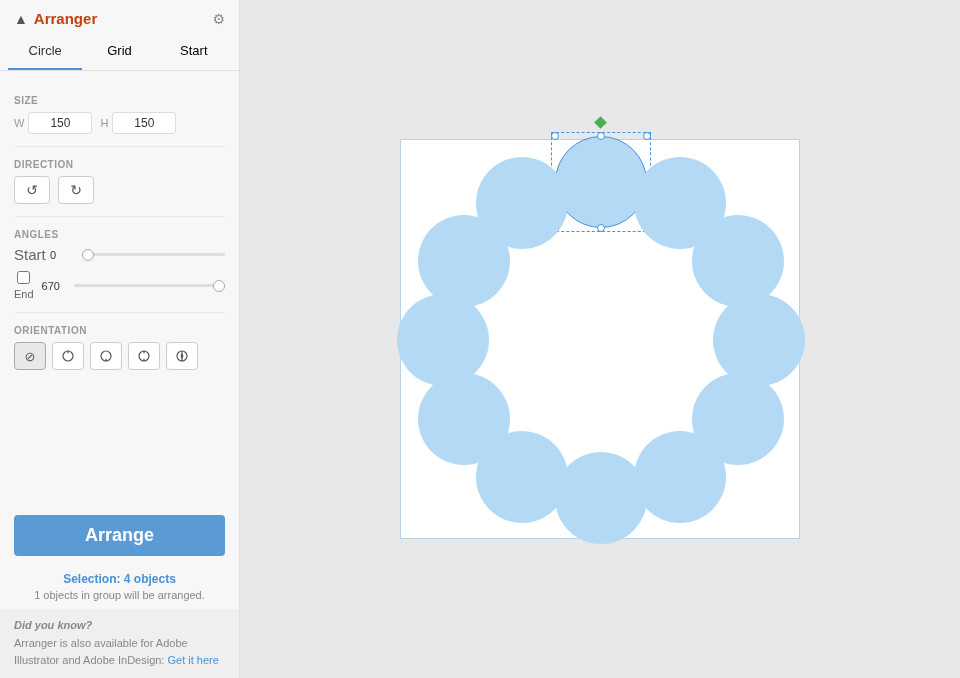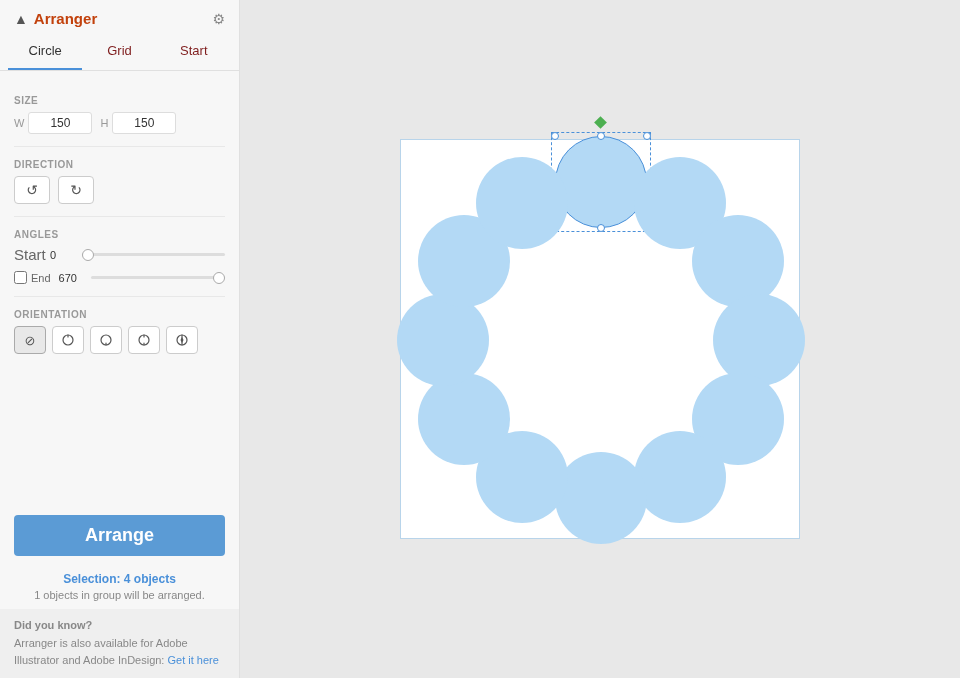--- a/index.html
+++ b/index.html
@@ -61,7 +61,7 @@
       text-align: center;
       padding: 8px 0 10px;
       font-size: 13px;
-      color: #7f1d1d;
+      color: #000000;
       cursor: pointer;
       border-bottom: 2px solid transparent;
     }

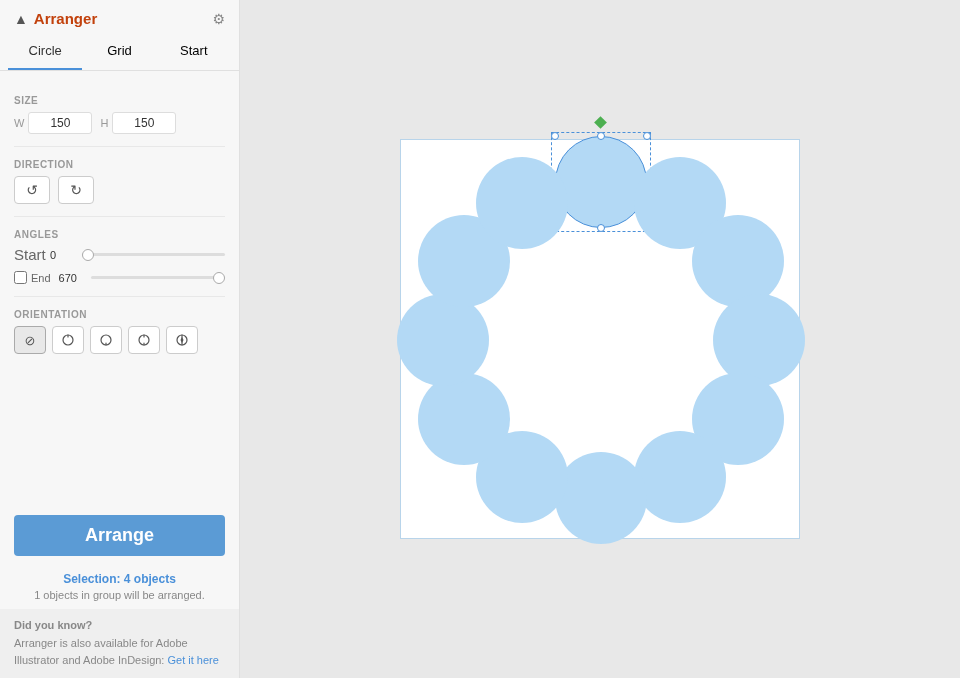--- a/index.html
+++ b/index.html
@@ -195,6 +195,7 @@
       gap: 4px;
       font-size: 11px;
       color: #666;
+      flex-direction: column;
     }
 
     

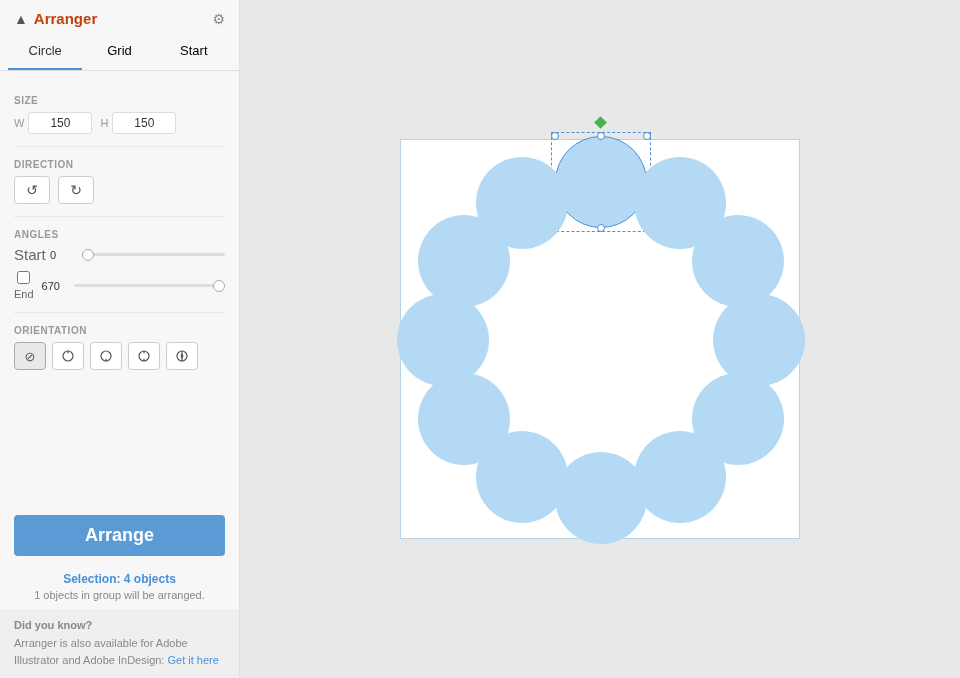--- a/index.html
+++ b/index.html
@@ -264,6 +264,7 @@
       font-weight: 600;
       color: #888;
       margin-bottom: 4px;
+      font-style: italic;
     }
 
     .dyk-text {

